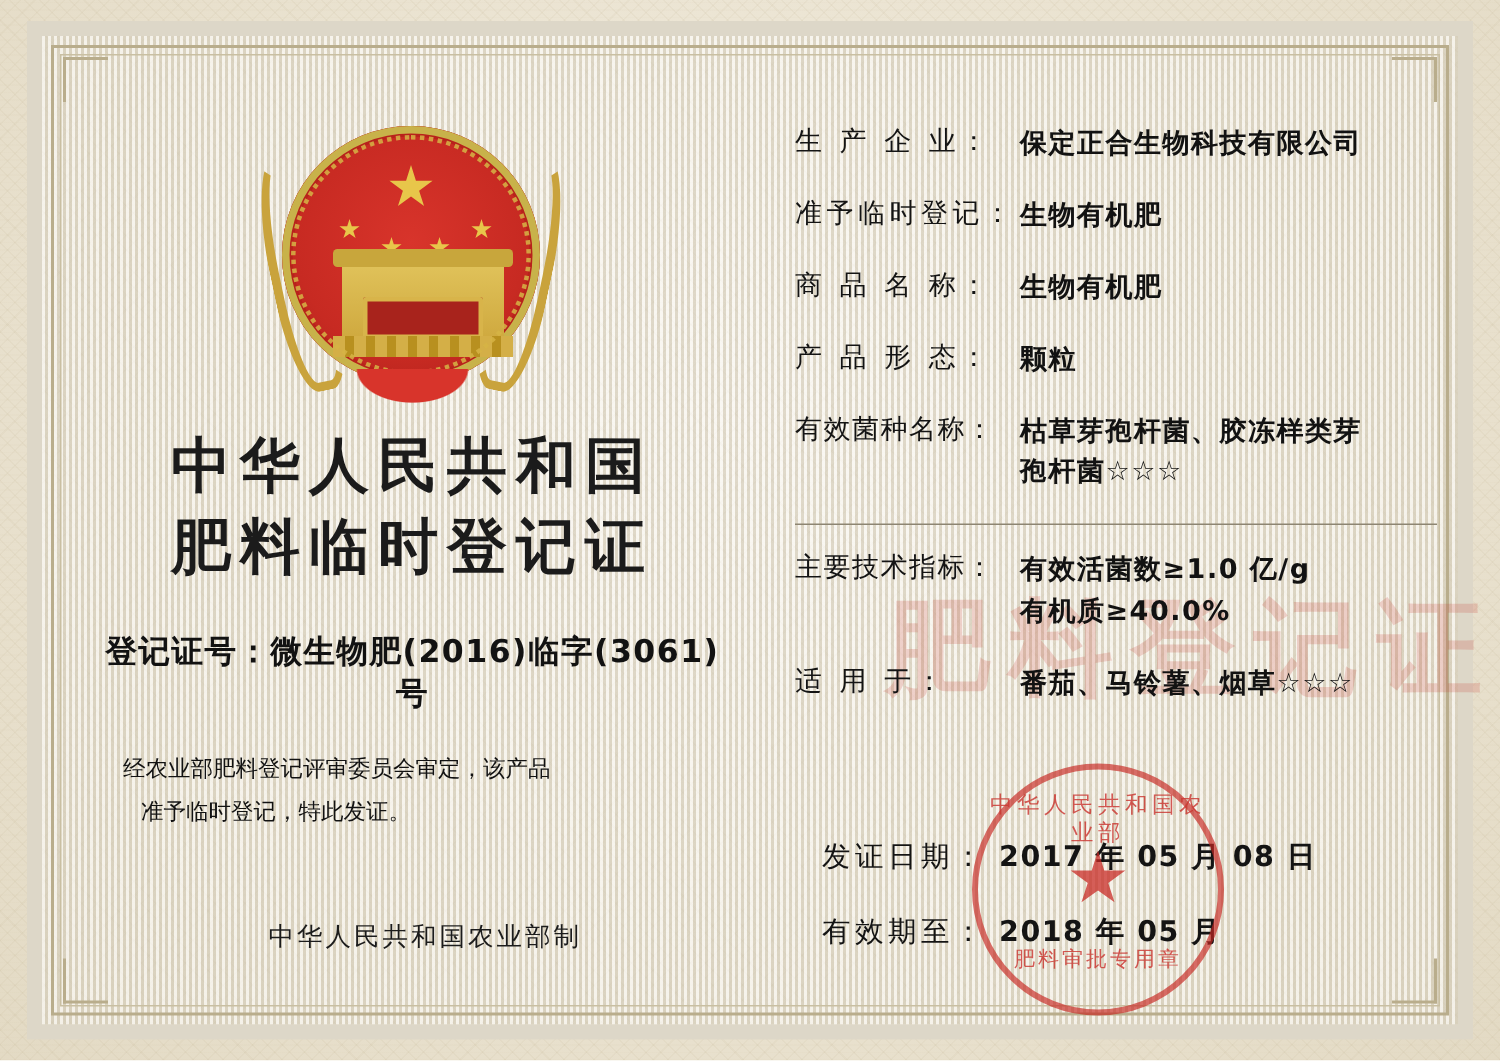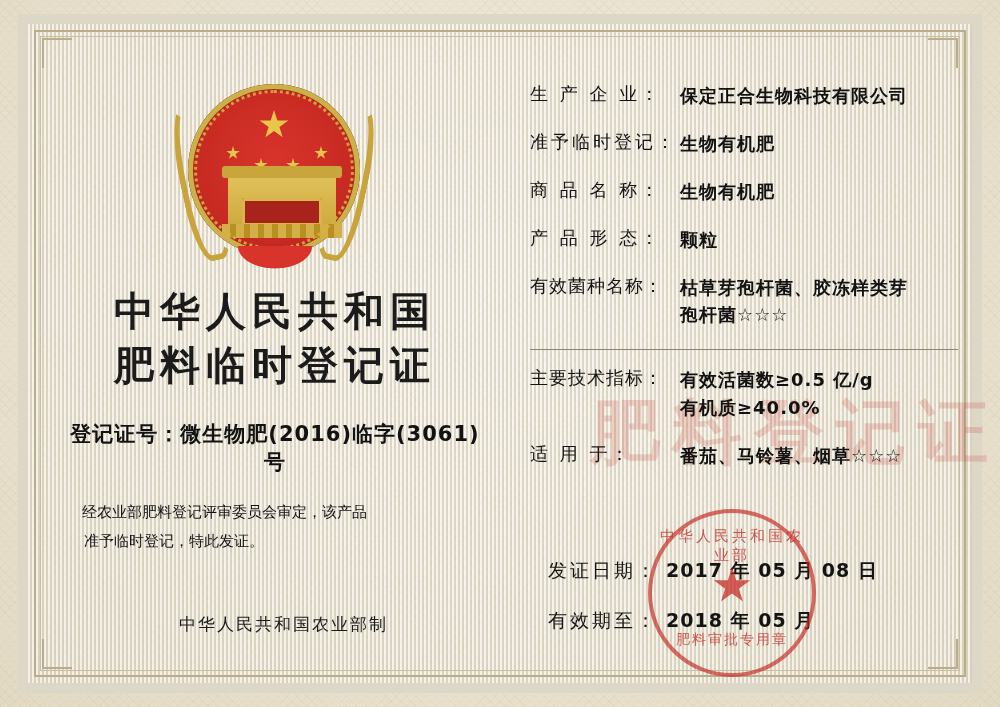--- a/index.html
+++ b/index.html
@@ -402,7 +402,7 @@
     <div class="field">
       <div class="field-label tight">主要技术指标：</div>
       <div class="field-value">
-        <span>有效活菌数≥0.5 亿/g</span>
+        <span>有效活菌数≥1.0 亿/g</span>
         <span class="line2">有机质≥40.0%</span>
       </div>
     </div>

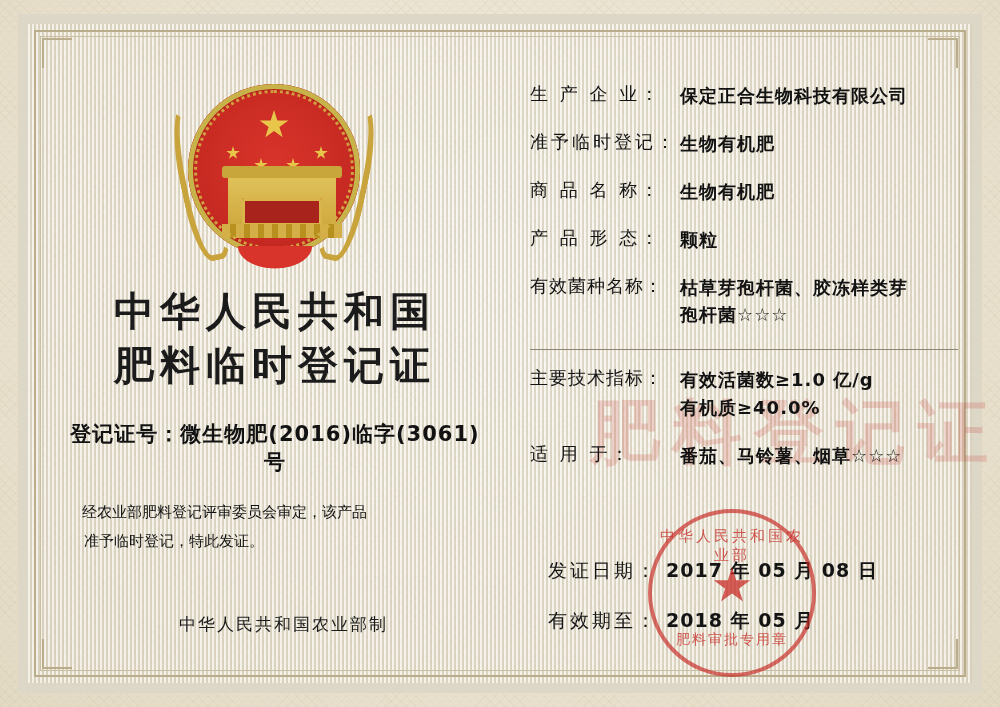--- a/index.html
+++ b/index.html
@@ -212,7 +212,7 @@
     padding-left: 22px;
     font-family: "DejaVu Sans", "Liberation Sans", sans-serif;
   }
-  .body-text .indent { padding-left: 2px; }
+  .body-text .indent { padding-left: 12px; }
 
   .issuer {
     margin-top: 58px;

